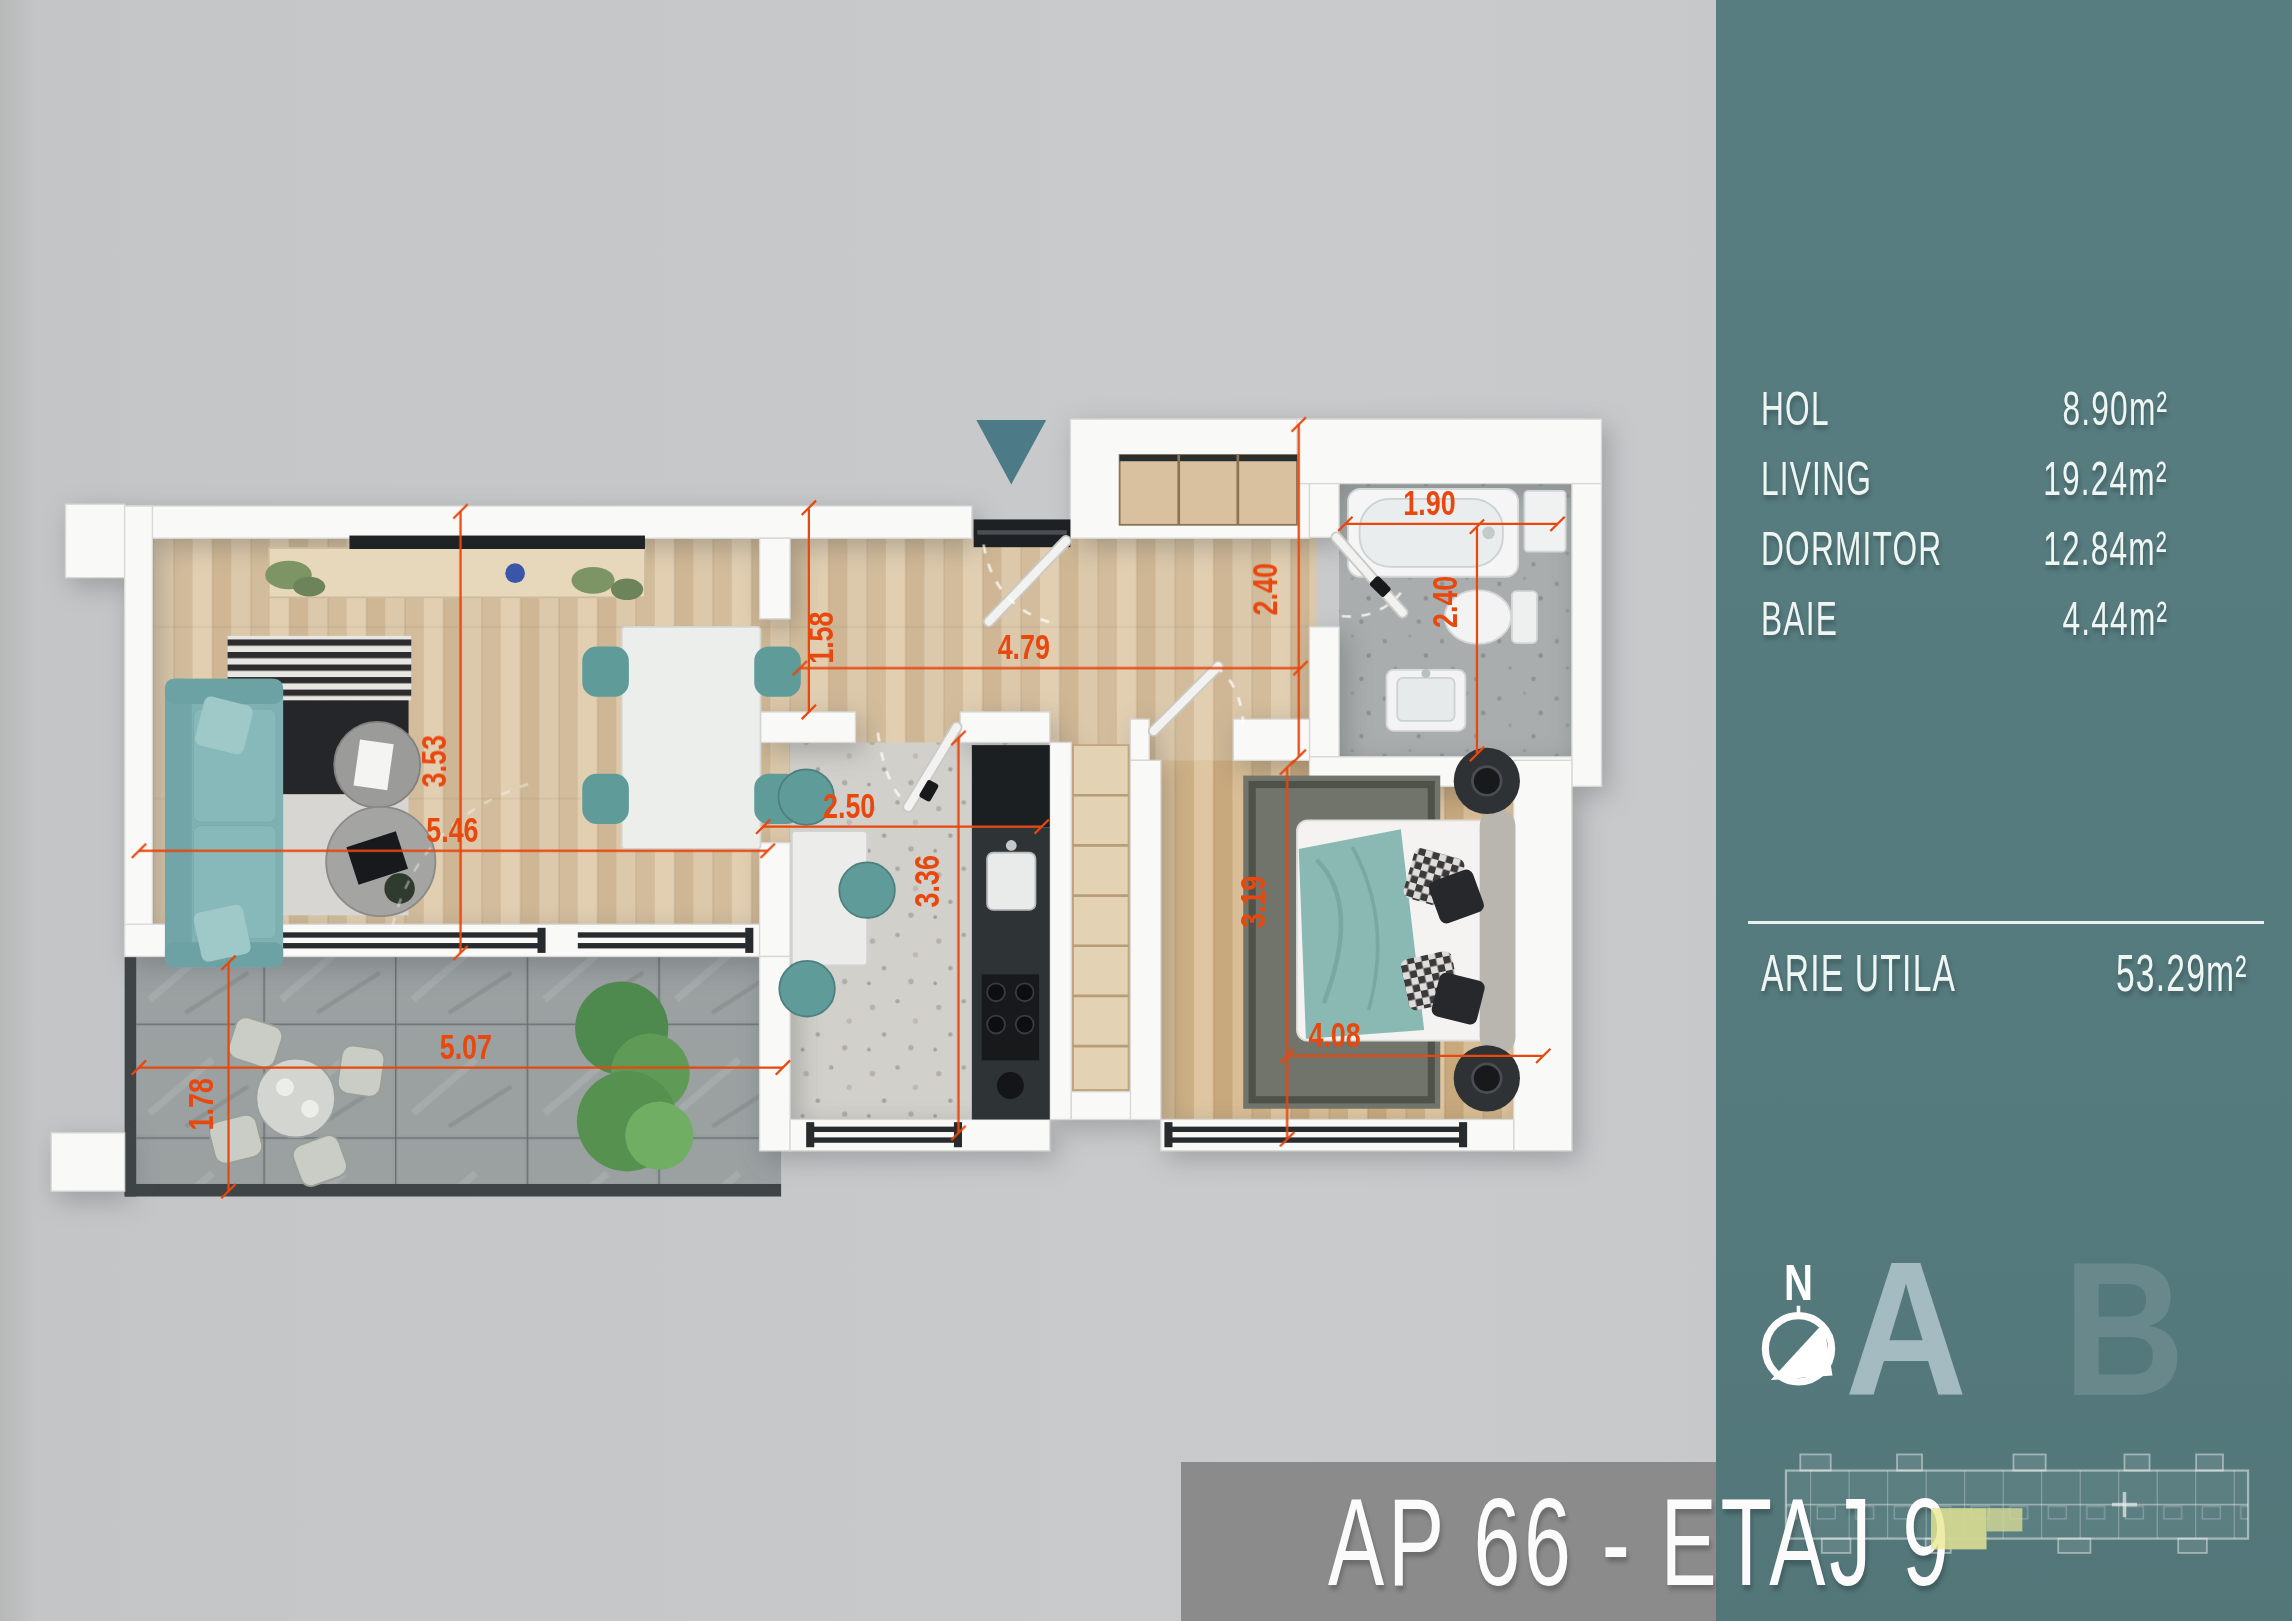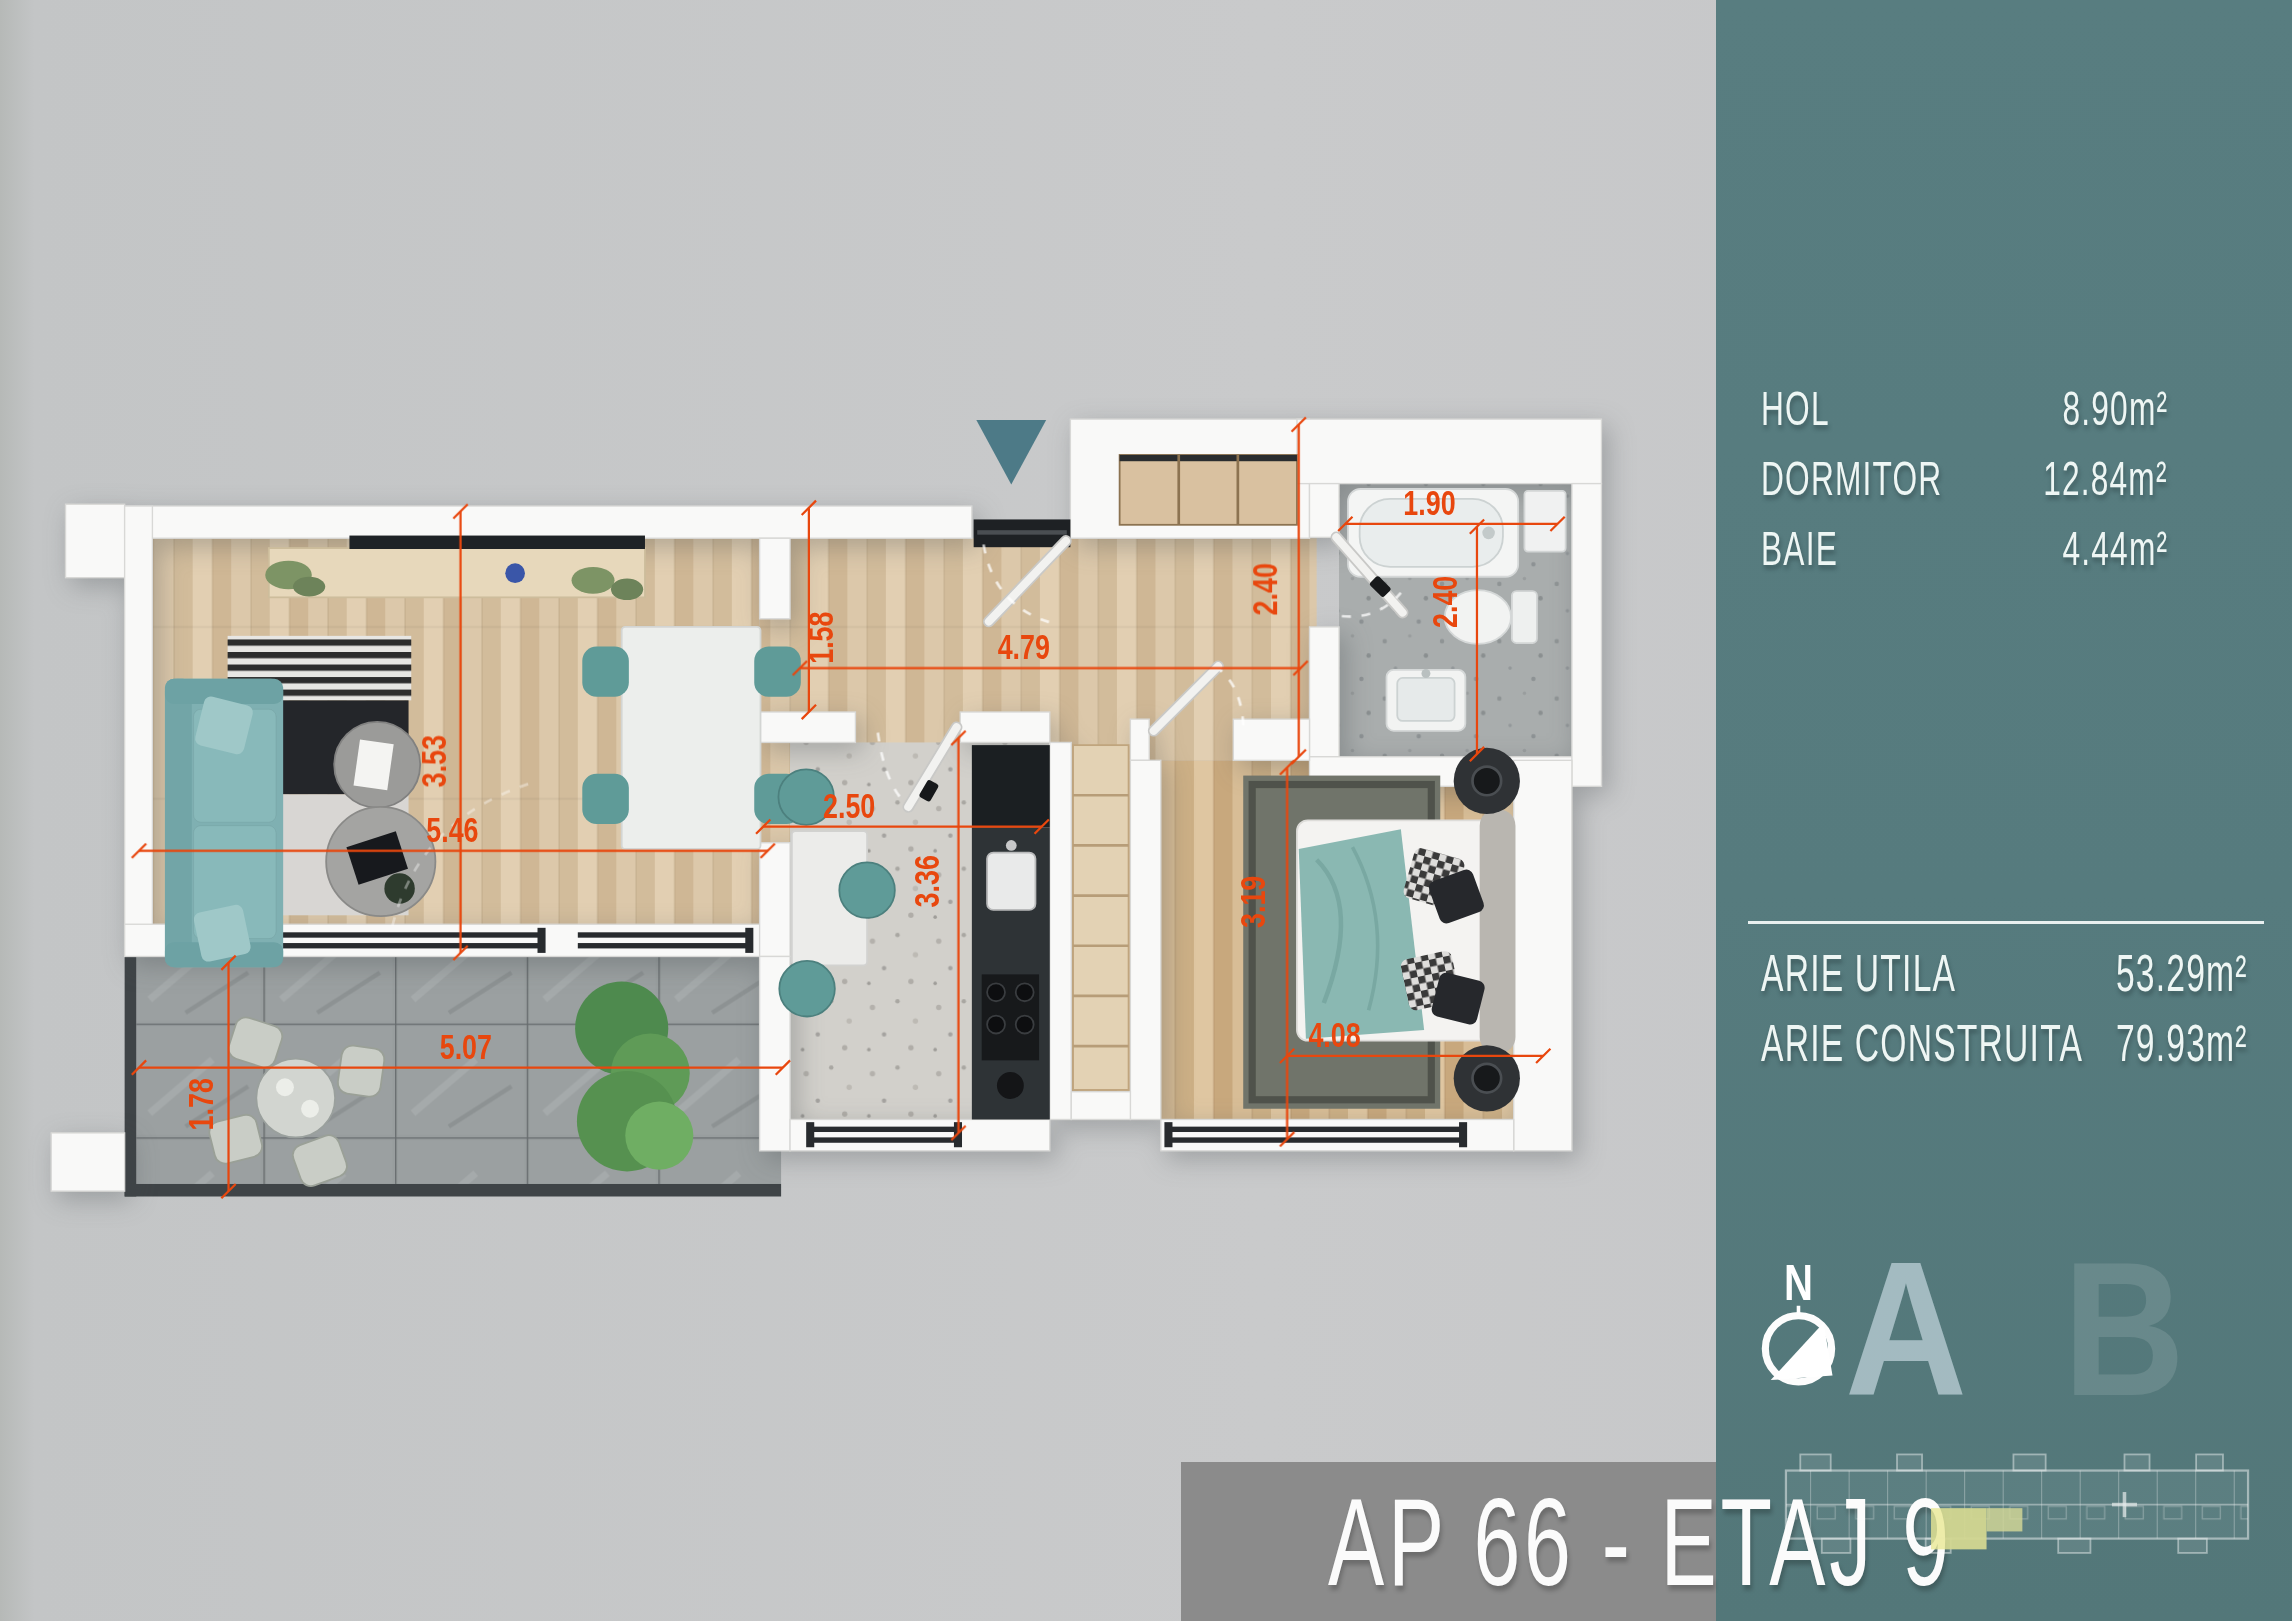--- a/index.html
+++ b/index.html
@@ -64,6 +64,10 @@
       <div class="srow">
         <span class="lbl">HOL</span>
         <span class="val">8.90m²</span>
+      </div>
+      <div class="srow">
+        <span class="lbl">LIVING</span>
+        <span class="val">19.24m²</span>
       </div>
       <div class="srow">
         <span class="lbl">DORMITOR</span>

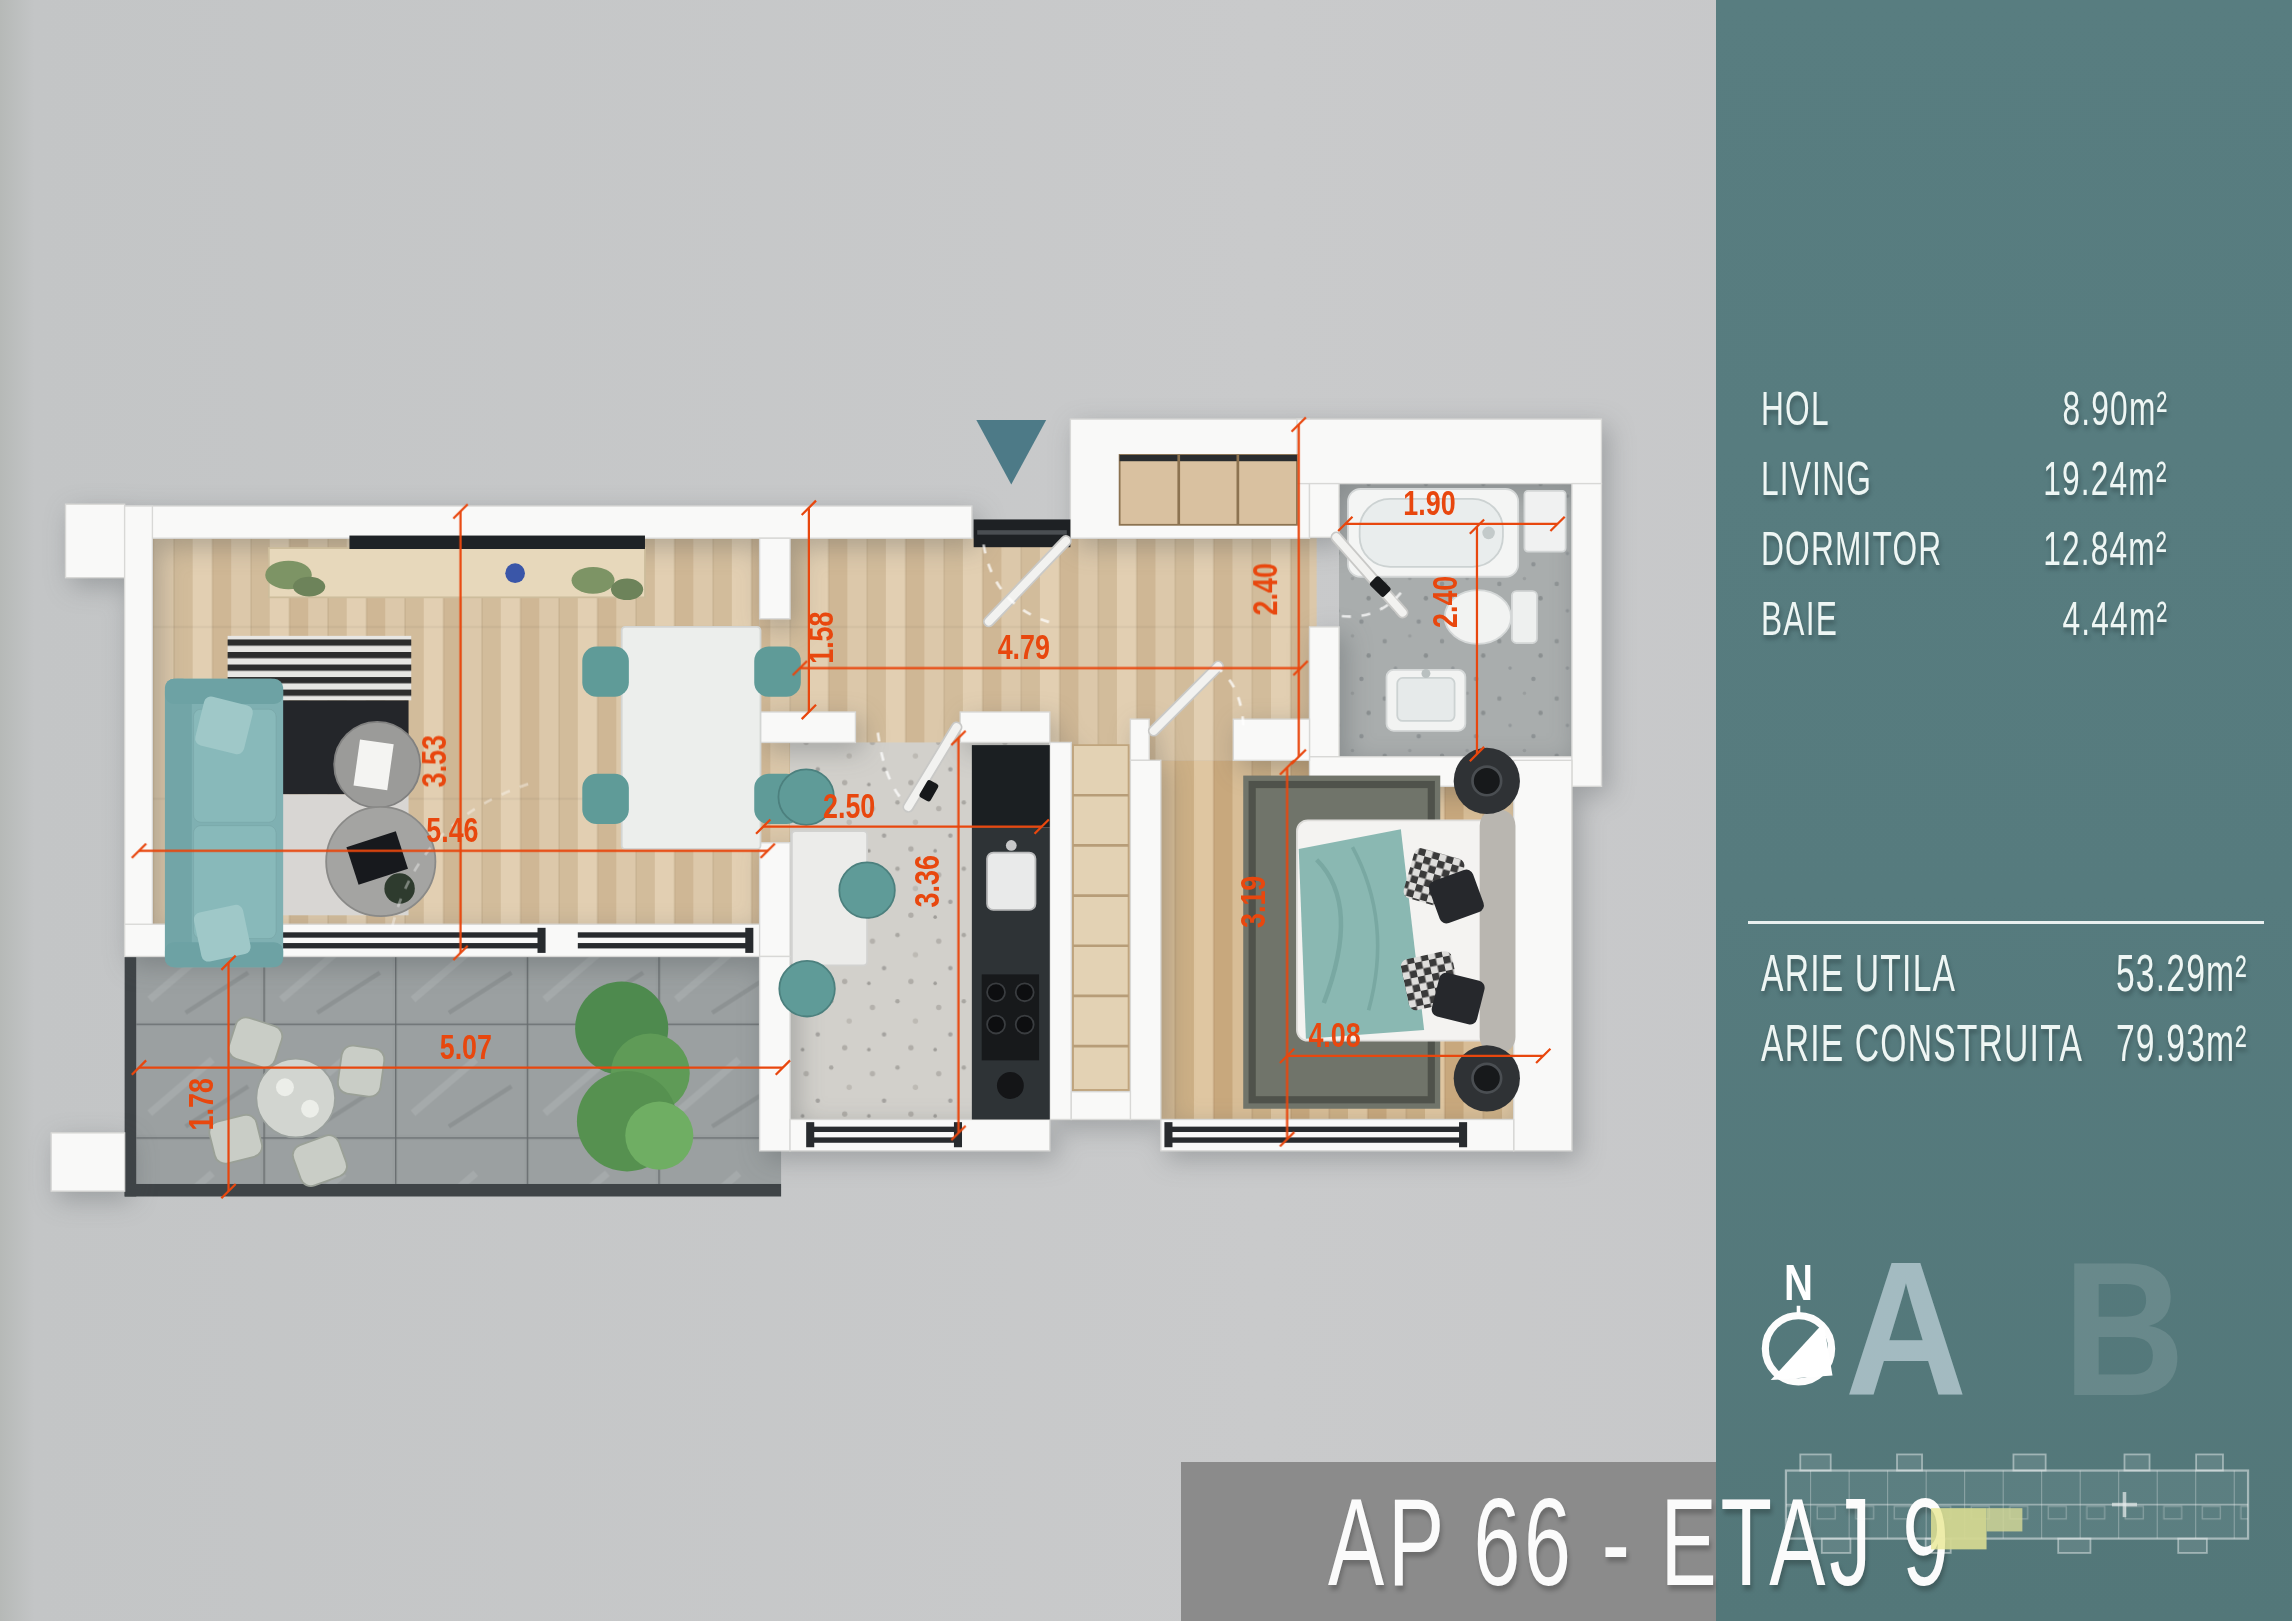--- a/index.html
+++ b/index.html
@@ -85,10 +85,6 @@
       <div class="srow">
         <span class="lbl">ARIE UTILA</span>
         <span class="val">53.29m²</span>
-      </div>
-      <div class="srow">
-        <span class="lbl">ARIE CONSTRUITA</span>
-        <span class="val">79.93m²</span>
       </div>
     </div>
   </div>

